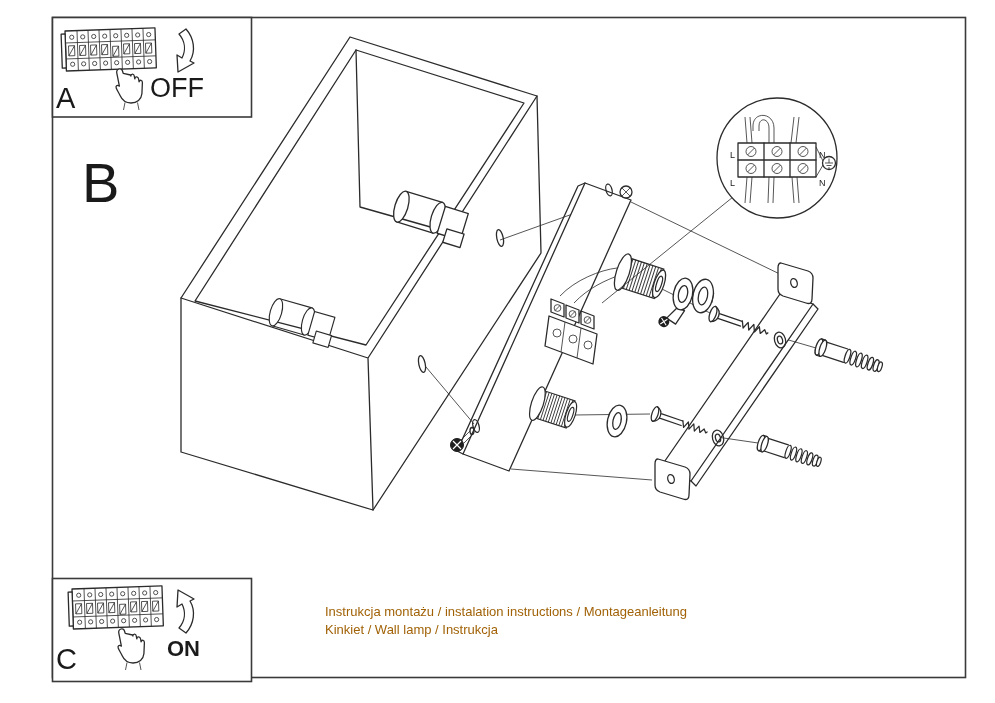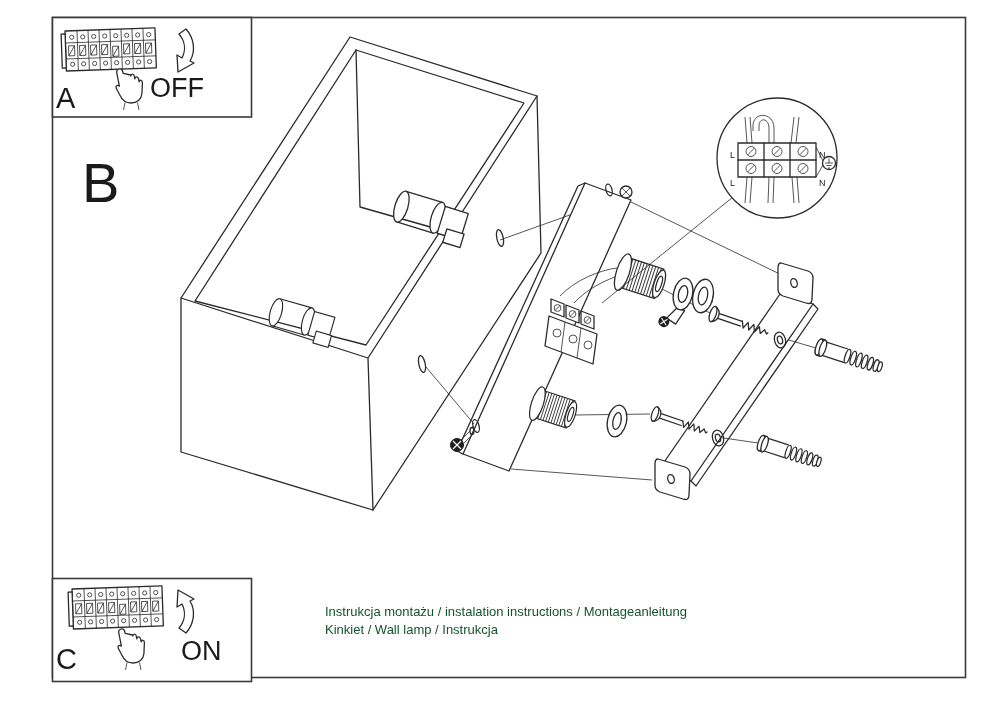--- a/index.html
+++ b/index.html
@@ -17,7 +17,7 @@
   .letter-b{left:82px;top:150px;font-size:56px;}
   .off-label{left:150px;top:73px;font-size:27px;}
   .on-label{left:181px;top:636px;font-size:27px;}
-  .footer{left:325px;top:603px;font-size:13px;line-height:18px;color:#14532d;}
+  .footer{left:325px;top:603px;font-size:13px;line-height:18px;color:#a16207;}
   .dtl-label{font-family:"Liberation Sans",sans-serif;font-size:9px;fill:#222;}
 </style>
 </head>

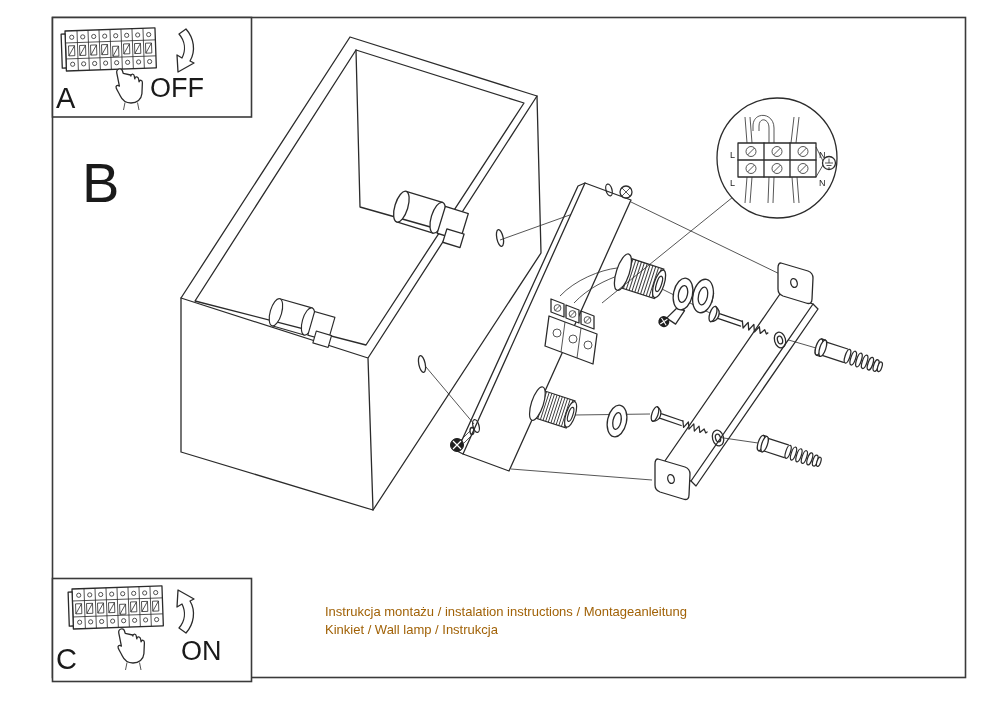--- a/index.html
+++ b/index.html
@@ -16,7 +16,7 @@
   .letter-c{top:643px;}
   .letter-b{left:82px;top:150px;font-size:56px;}
   .off-label{left:150px;top:73px;font-size:27px;}
-  .on-label{left:181px;top:636px;font-size:27px;}
+  .on-label{left:167px;top:636px;font-size:22px;font-weight:bold;}
   .footer{left:325px;top:603px;font-size:13px;line-height:18px;color:#a16207;}
   .dtl-label{font-family:"Liberation Sans",sans-serif;font-size:9px;fill:#222;}
 </style>

